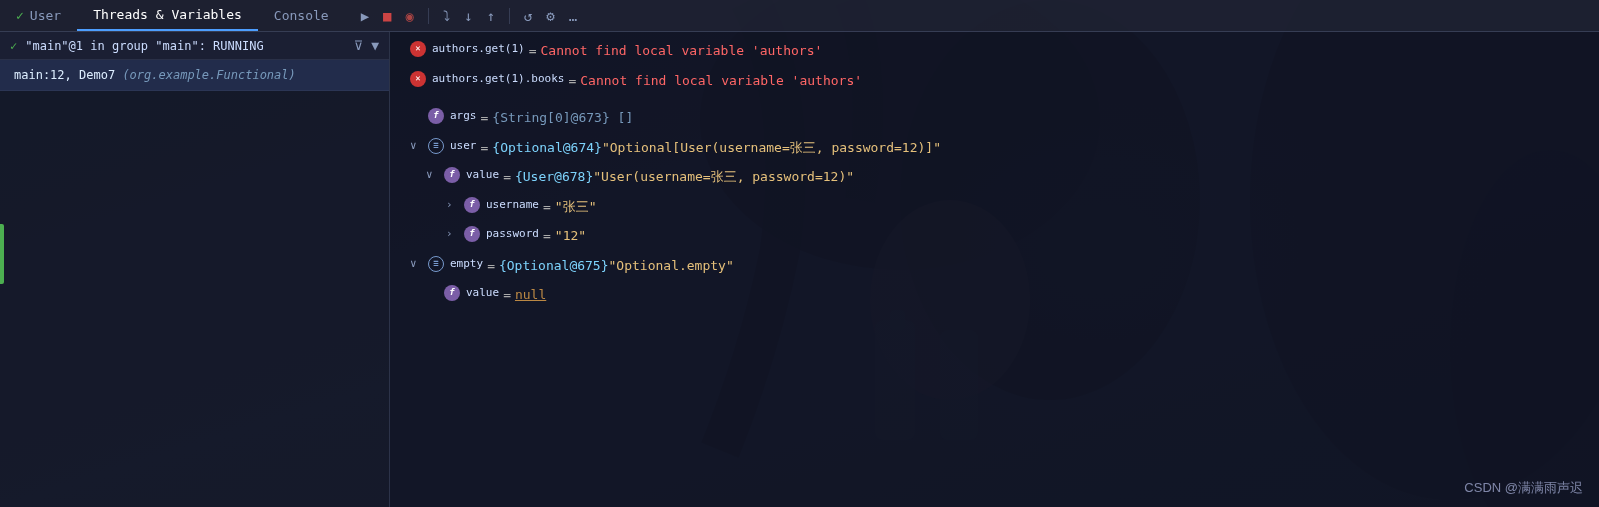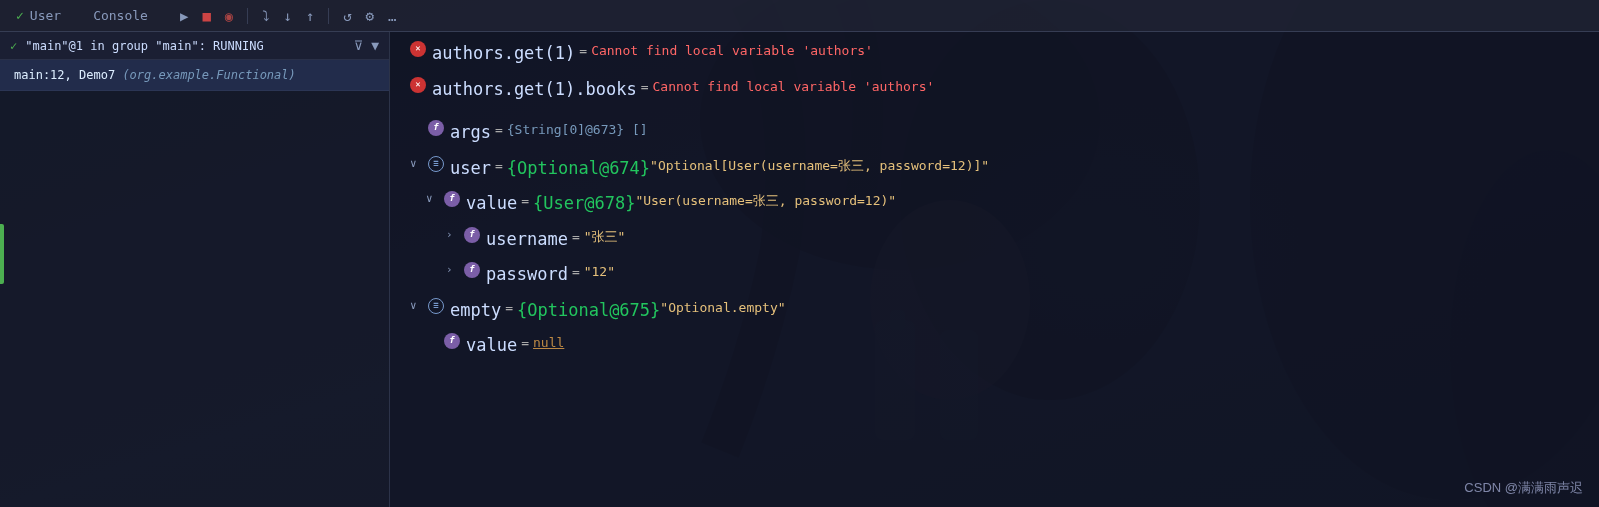--- a/index.html
+++ b/index.html
@@ -353,6 +353,9 @@
       <div class="tab-item">
         <span class="check-icon">✓</span>
         <span>User</span>
+      </div>
+      <div class="tab-item active">
+        <span>Threads &amp; Variables</span>
       </div>
       <div class="tab-item">
         <span>Console</span>

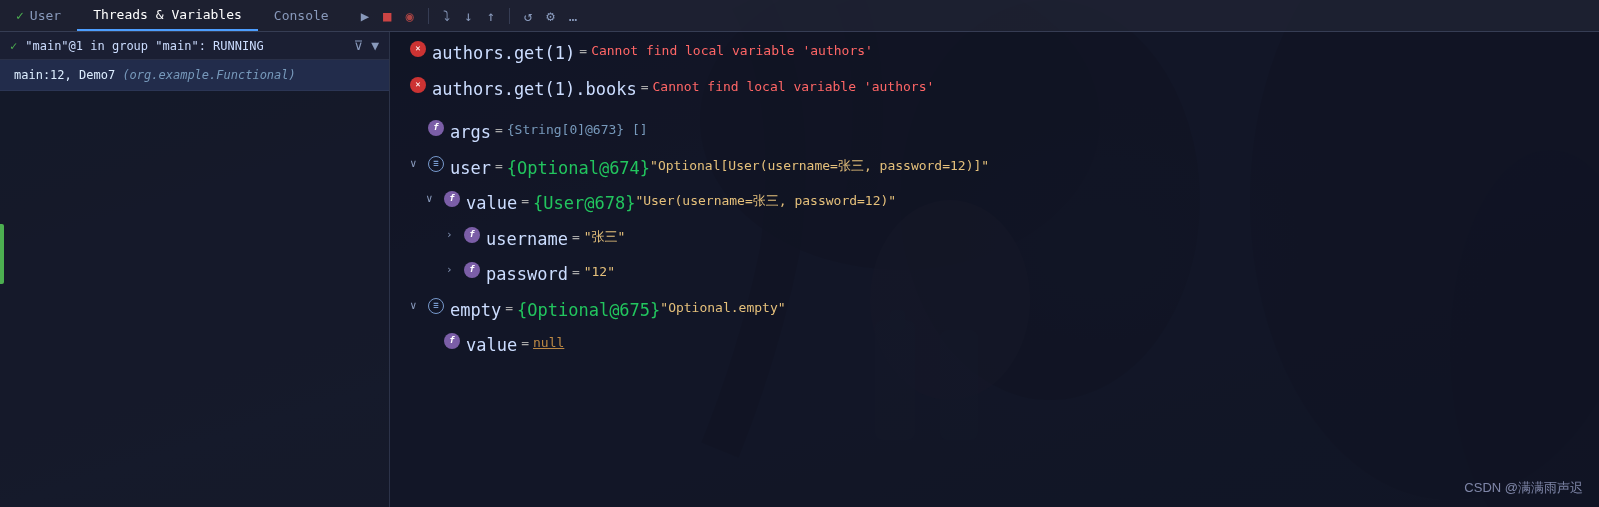--- a/index.html
+++ b/index.html
@@ -221,7 +221,7 @@
 
     .var-name {
       color: #ccddff;
-      font-size: 17px;
+      font-size: 11px;
     }
 
     .var-op {

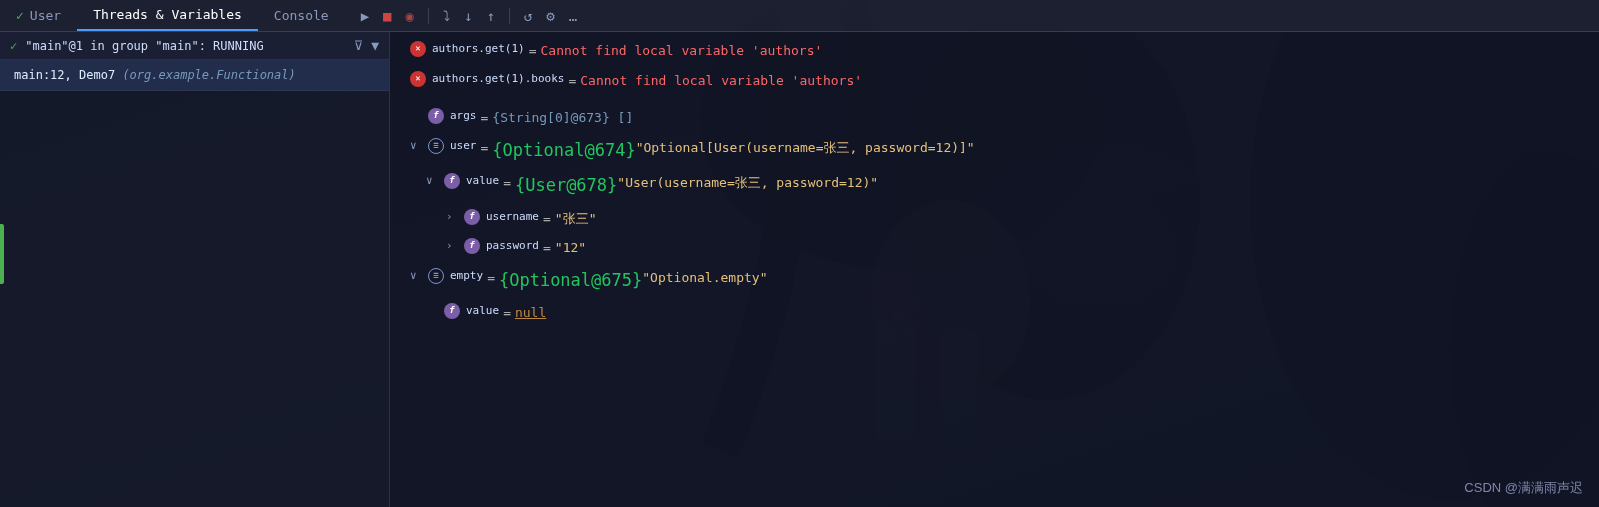--- a/index.html
+++ b/index.html
@@ -240,8 +240,8 @@
     }
 
     .var-value-obj {
-      color: #22c55e;
-      font-size: 17px;
+      color: #7dd3fc;
+      font-size: 13px;
     }
 
     .var-value-null {

